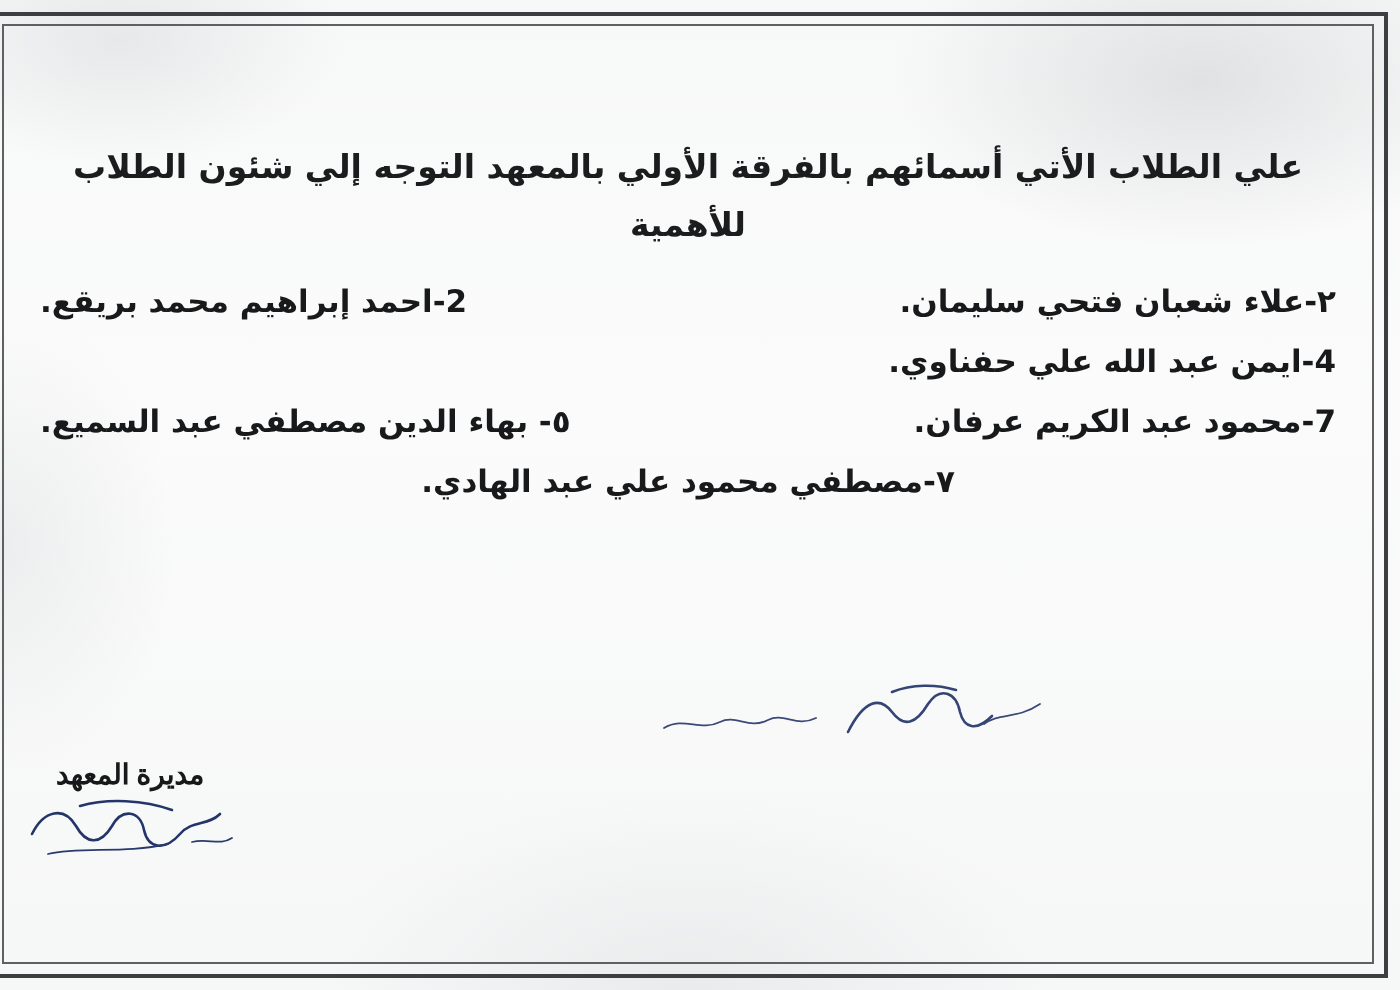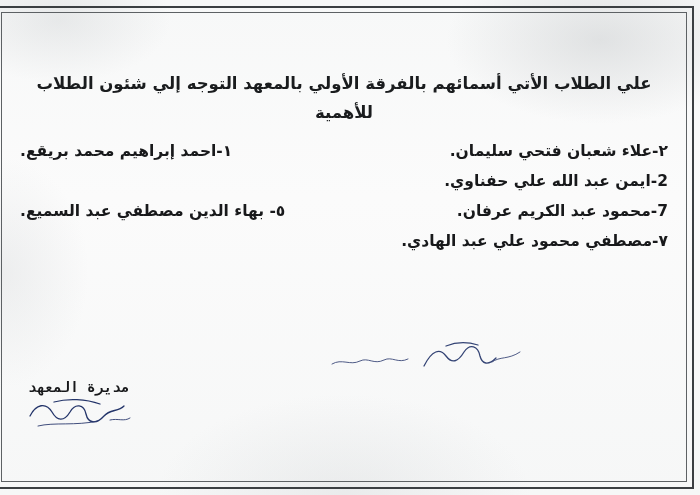--- a/index.html
+++ b/index.html
@@ -142,7 +142,7 @@
 
       <div class="name-row">
         <span class="name-cell left">٢-علاء شعبان فتحي سليمان.</span>
-        <span class="name-cell right">١-احمد إبراهيم محمد بريقع.</span>
+        <span class="name-cell right">2-احمد إبراهيم محمد بريقع.</span>
       </div>
 
       <div class="name-row">

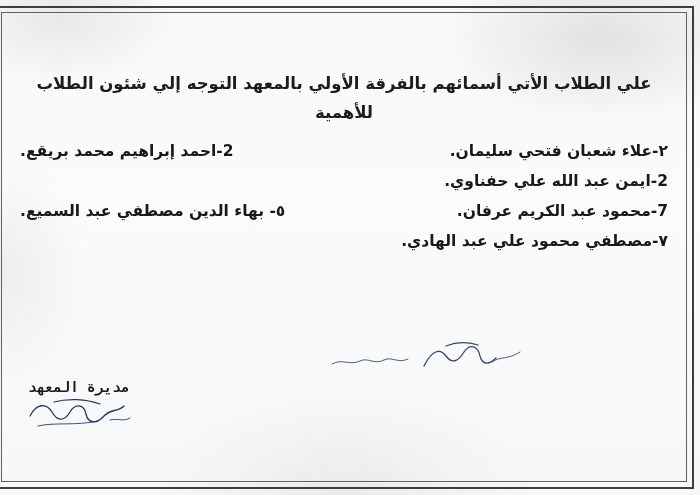--- a/index.html
+++ b/index.html
@@ -146,7 +146,7 @@
       </div>
 
       <div class="name-row">
-        <span class="name-cell right">2-ايمن عبد الله علي حفناوي.</span>
+        <span class="name-cell right">4-ايمن عبد الله علي حفناوي.</span>
       </div>
 
       <div class="name-row">

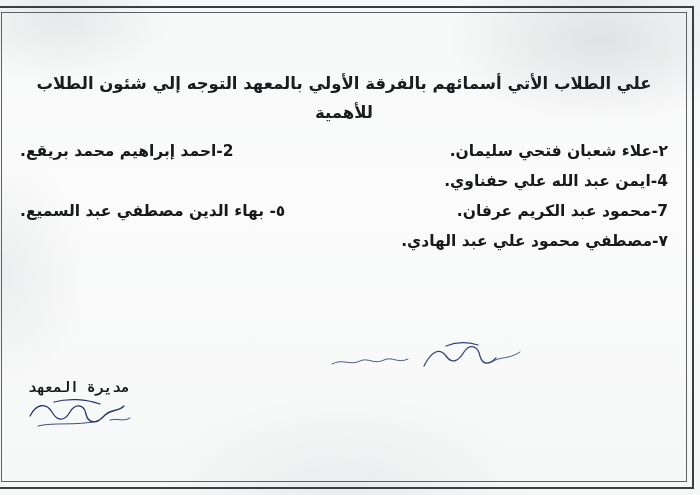--- a/index.html
+++ b/index.html
@@ -90,6 +90,7 @@
   .name-cell.left  { text-align: center; }
   .name-cell.right { text-align: right; }
   .name-row.single {
+    justify-content: center;
   }
 
   

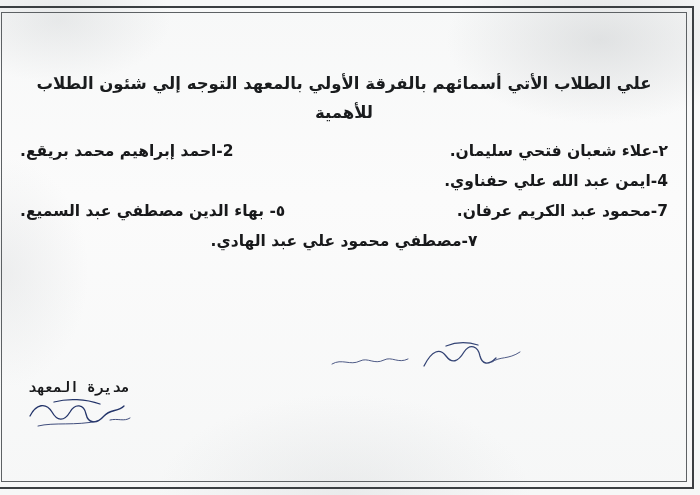--- a/index.html
+++ b/index.html
@@ -116,7 +116,7 @@
     font-size: 14px;
     font-weight: 700;
     color: #17181a;
-    font-family: Liberation Mono, monospace;
+    font-family: Liberation Serif, serif;
   }
   .footer-block.right { right: 18px; top: 26px; }
   .footer-block.left  { left: 18px; top: 26px; }

